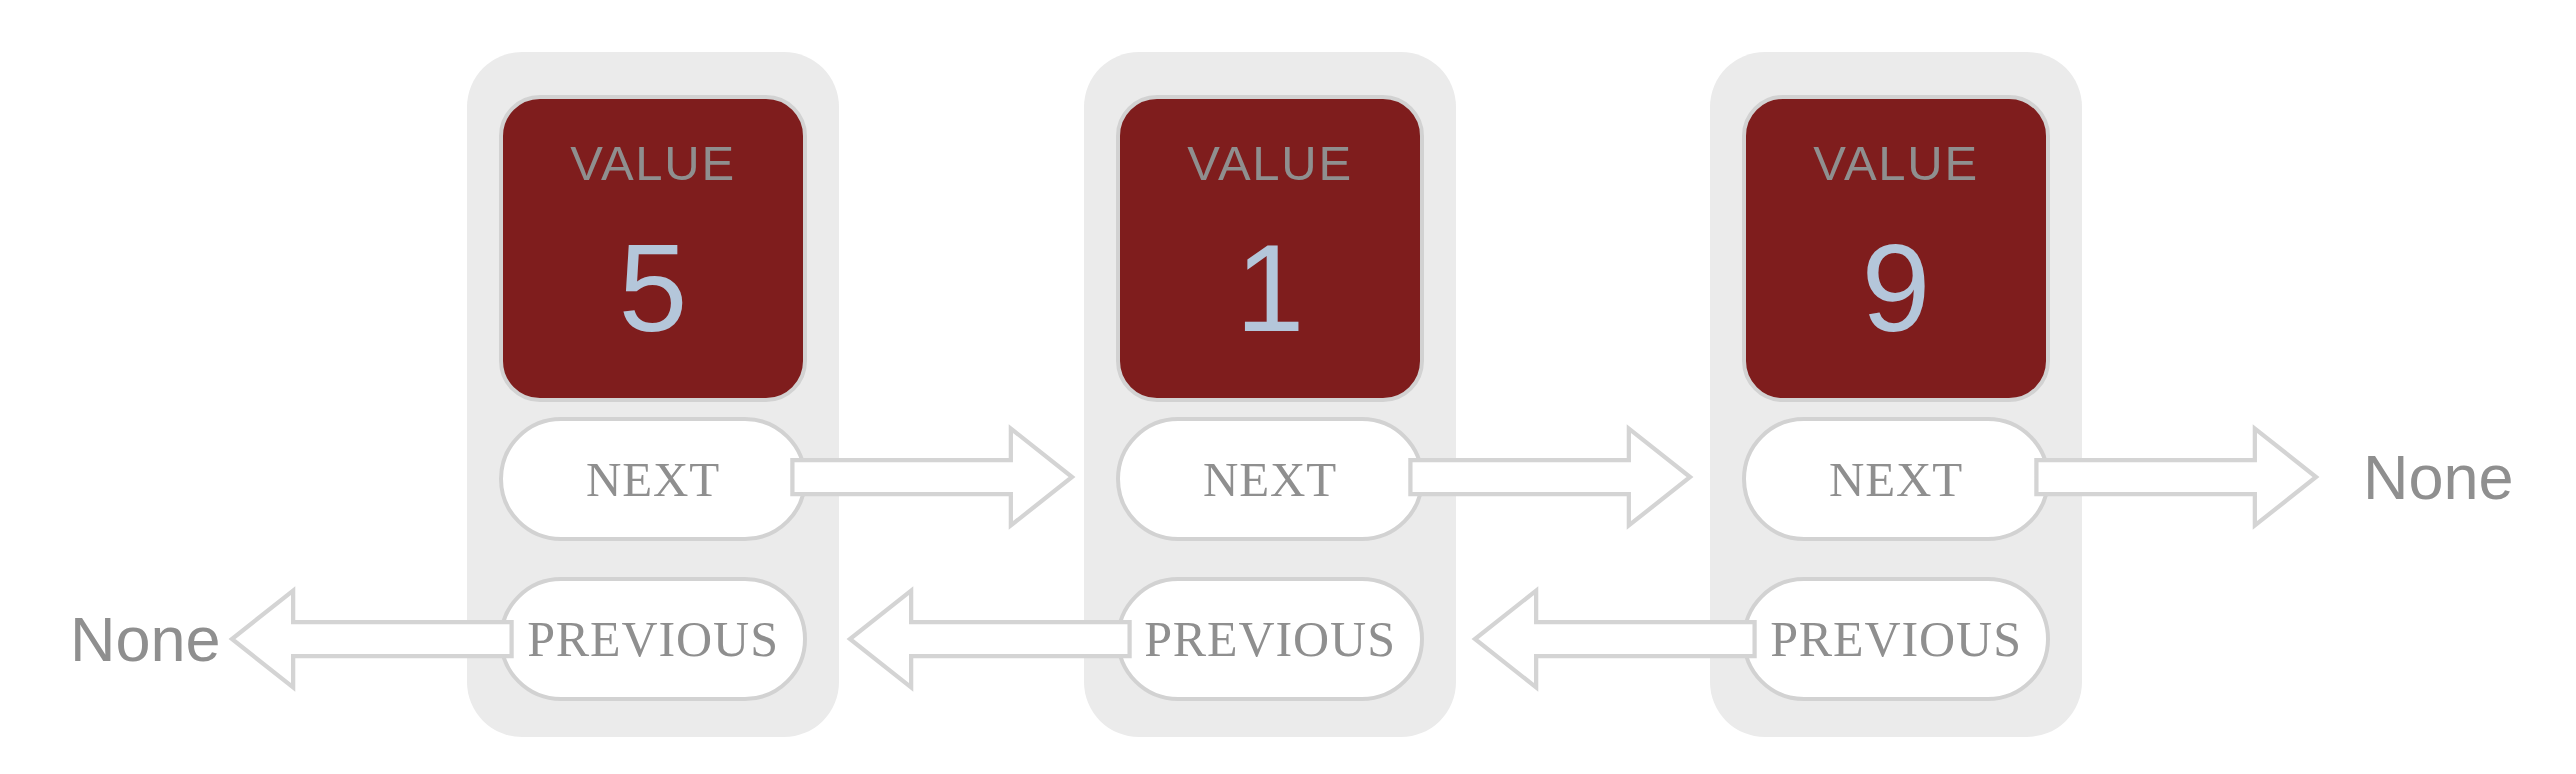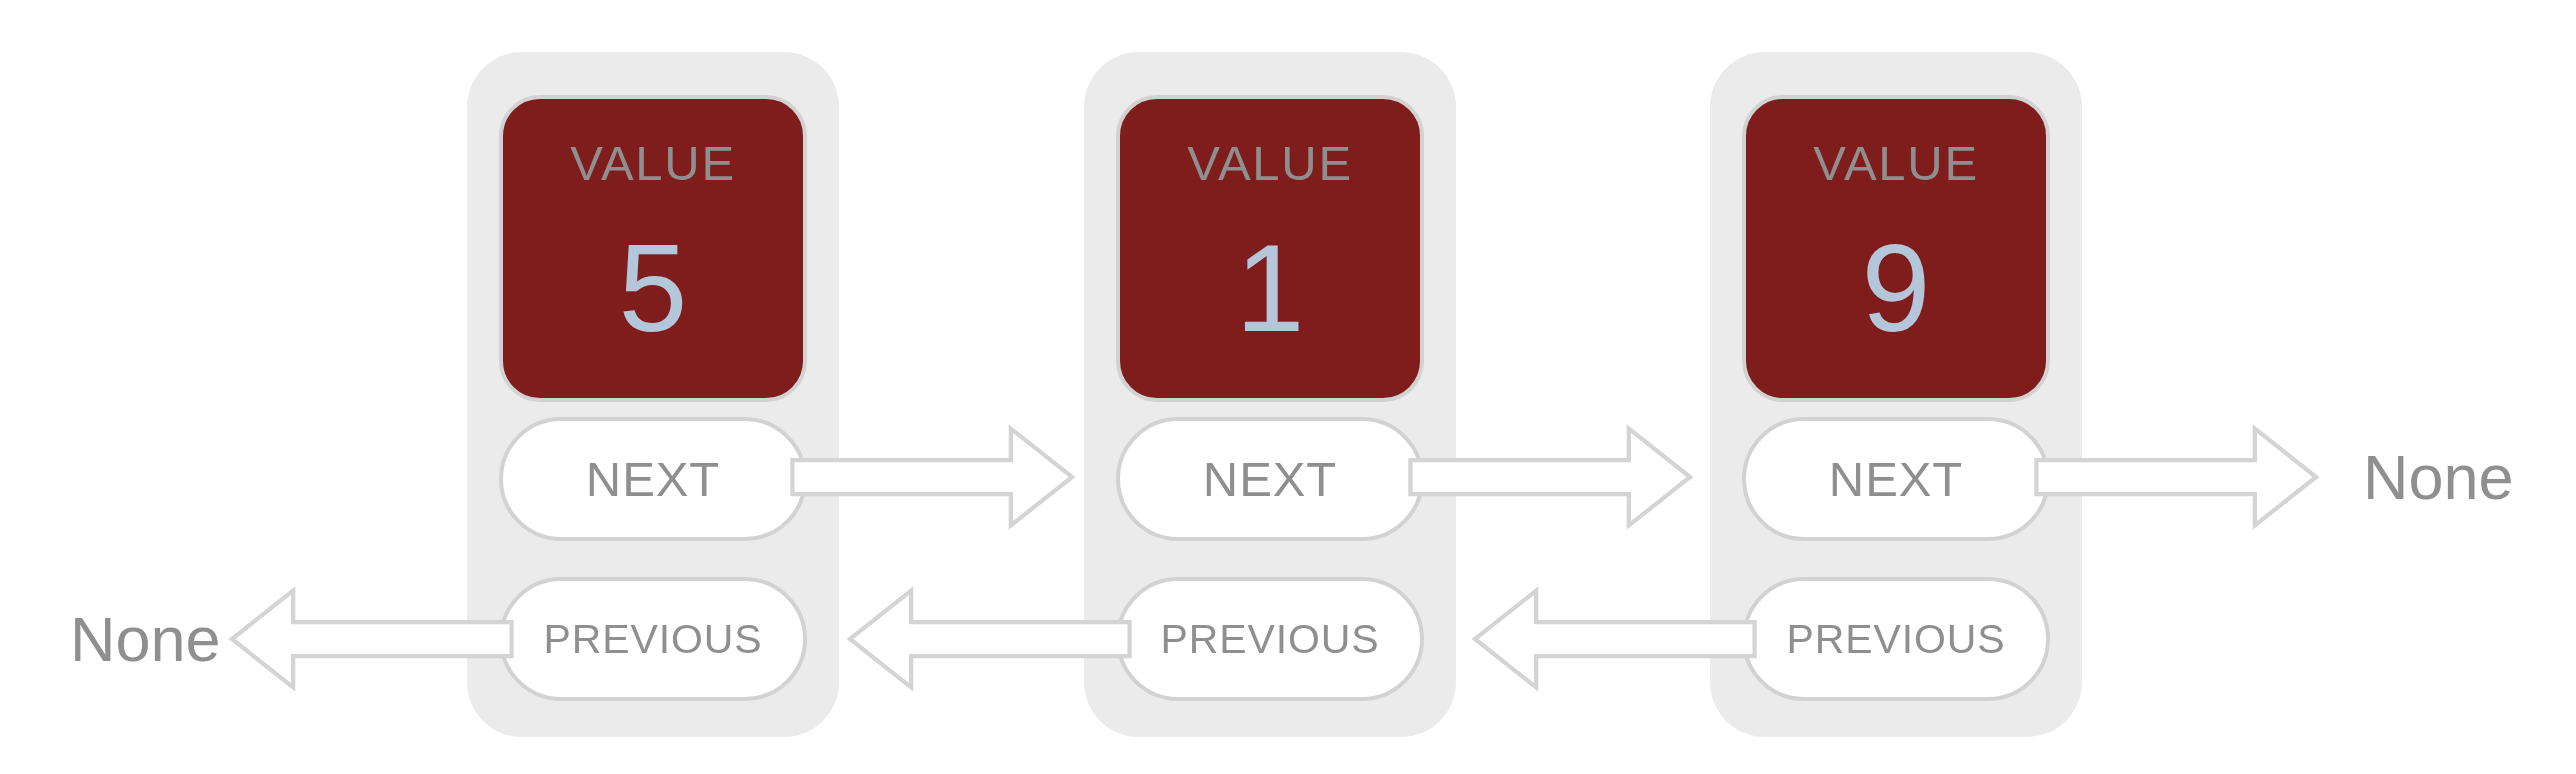--- a/index.html
+++ b/index.html
@@ -73,6 +73,7 @@
     justify-content: center;
     color: var(--label-text, #8f8f8f);
     z-index: 2;
+    font-family: Liberation Serif, serif;
   }
   .pill.next { top: 365px; font-size: 49px; letter-spacing: 0.9px; }
   .pill.prev { top: 525px; font-size: 41px; letter-spacing: 0.9px; }

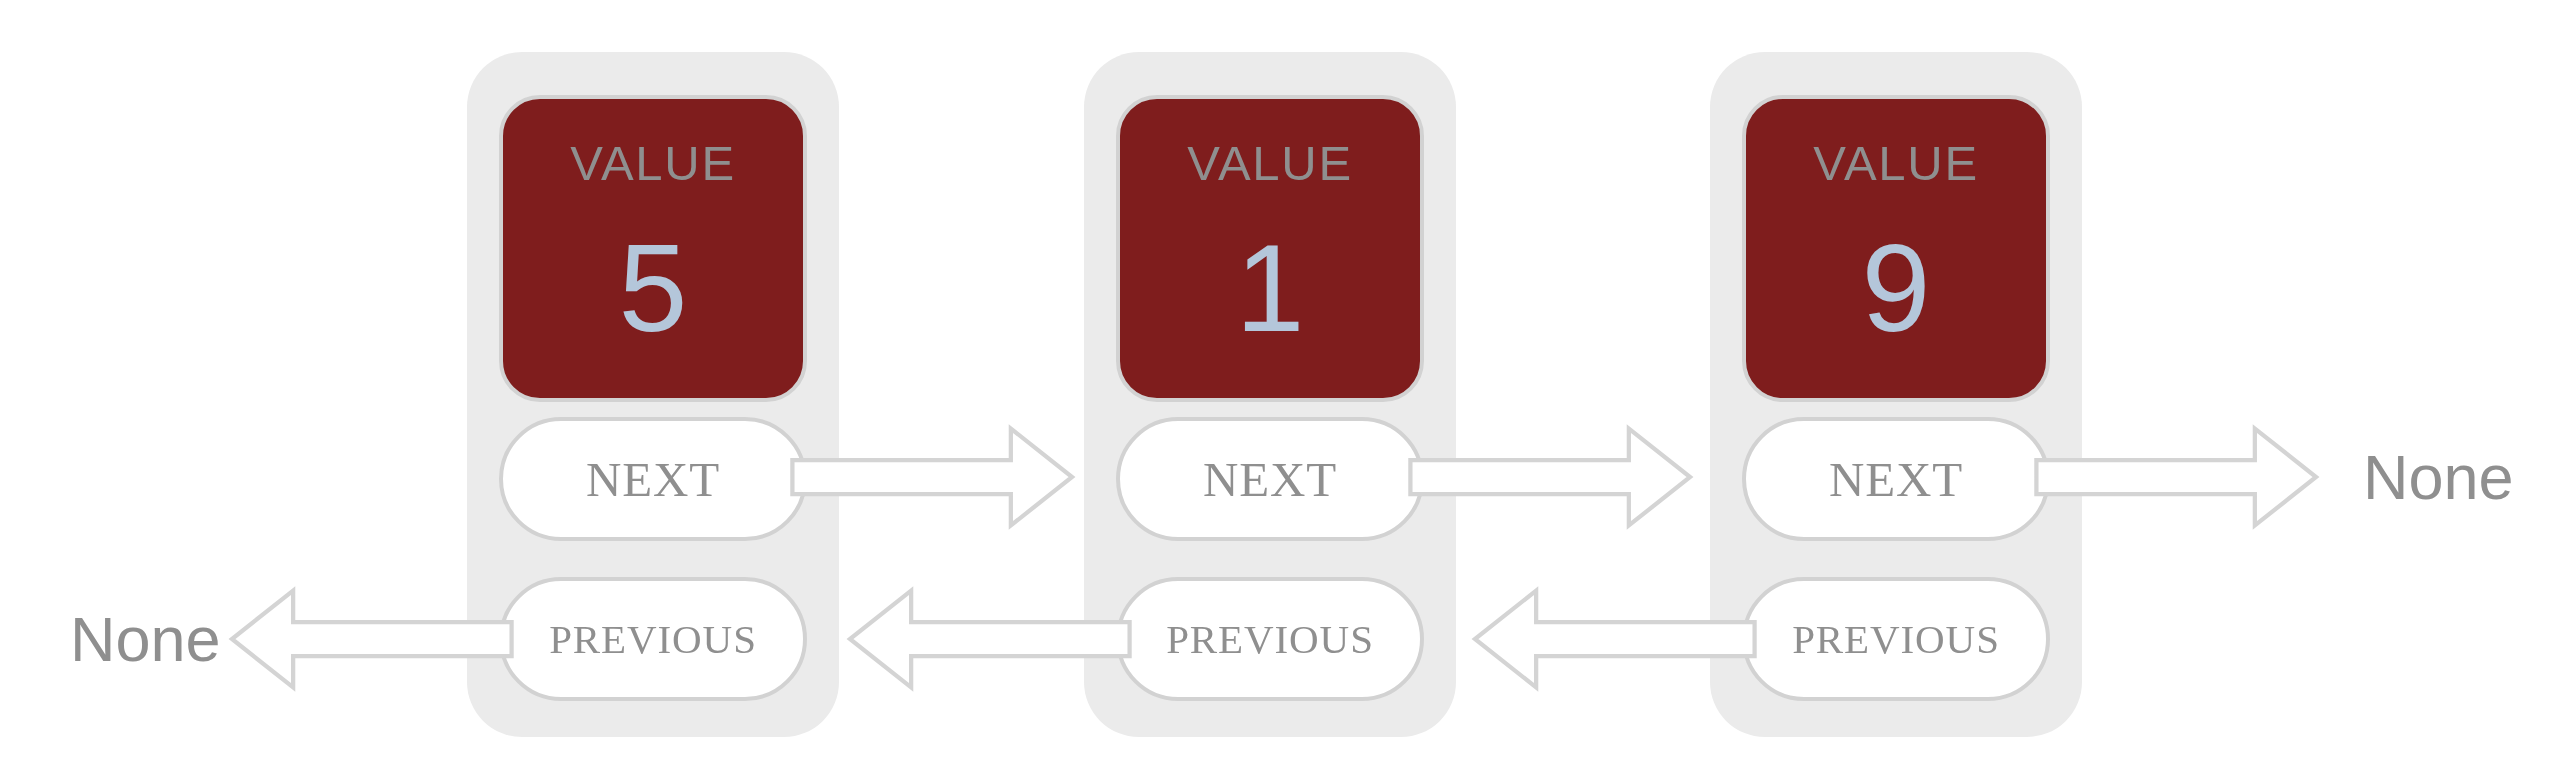--- a/index.html
+++ b/index.html
@@ -76,7 +76,7 @@
     font-family: Liberation Serif, serif;
   }
   .pill.next { top: 365px; font-size: 49px; letter-spacing: 0.9px; }
-  .pill.prev { top: 525px; font-size: 41px; letter-spacing: 0.9px; }
+  .pill.prev { top: 525px; font-size: 50px; letter-spacing: 0.9px; }
 
   .arrow {
     position: absolute;

